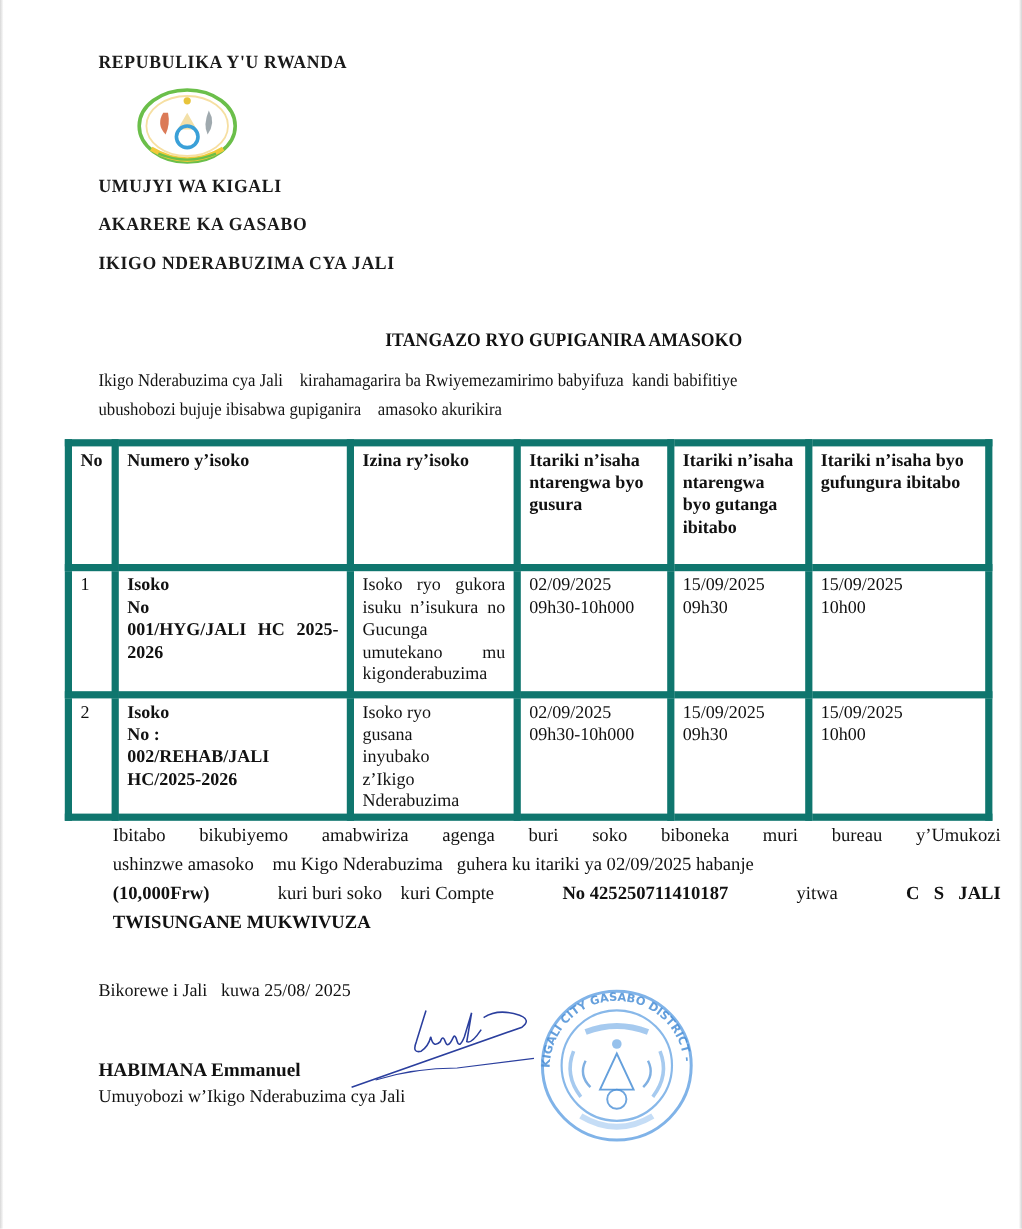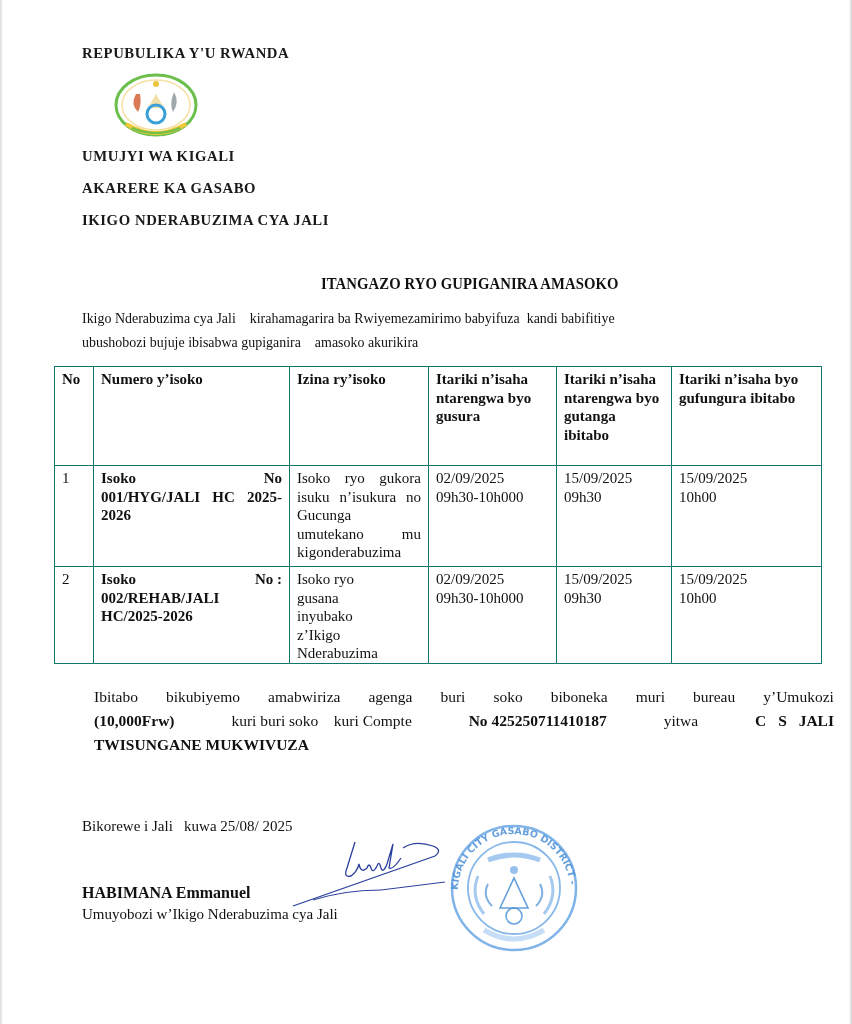--- a/index.html
+++ b/index.html
@@ -51,7 +51,7 @@
       font-size: 15px;
     }
     table.tenders td, table.tenders th {
-      border: 1px solid #0f766e;
+      border: 6px solid #0f766e;
       vertical-align: top;
       padding: 3px 7px 0 7px;
       line-height: 18.5px;

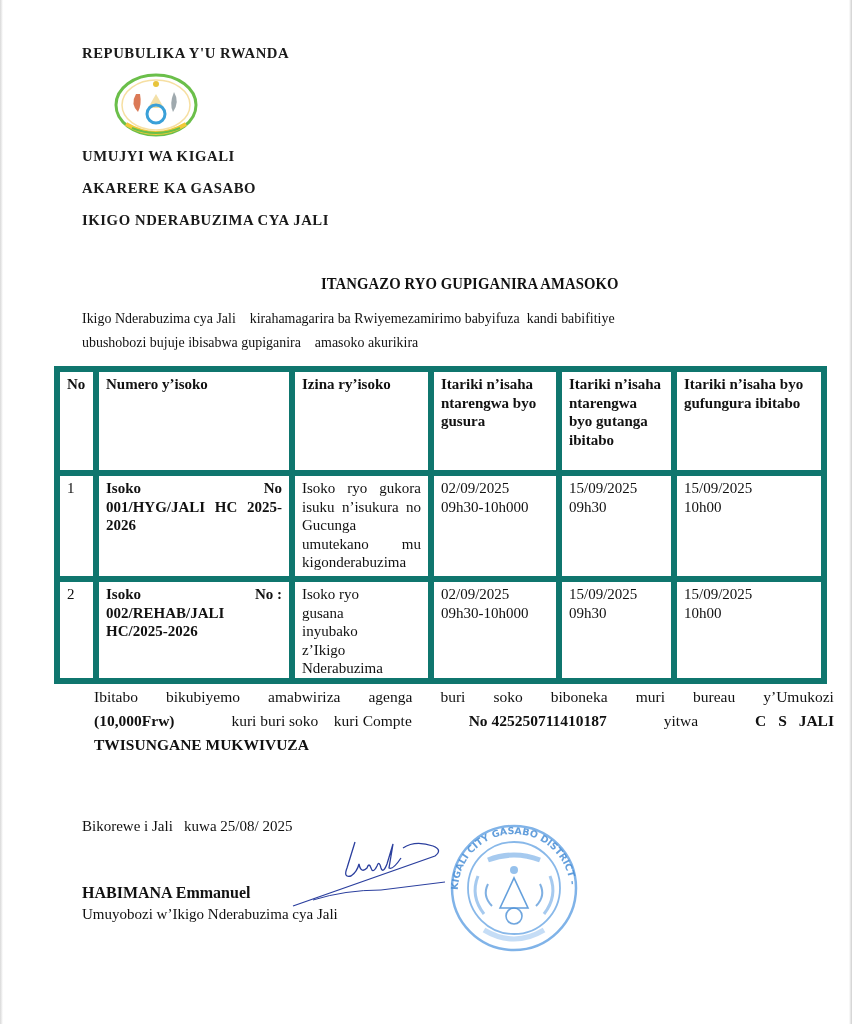--- a/index.html
+++ b/index.html
@@ -64,7 +64,7 @@
     .ref-cell { font-weight: bold; }
     .row1 td { height: 97px; }
     .row2 td { height: 76px; }
-    .ref-line { display: flex; justify-content: space-between; }
+    .ref-line { display: flex; justify-content: space-between; flex-direction: column; }
 
     .body-para {
       position: absolute; left: 82px; top: 685px; width: 740px;

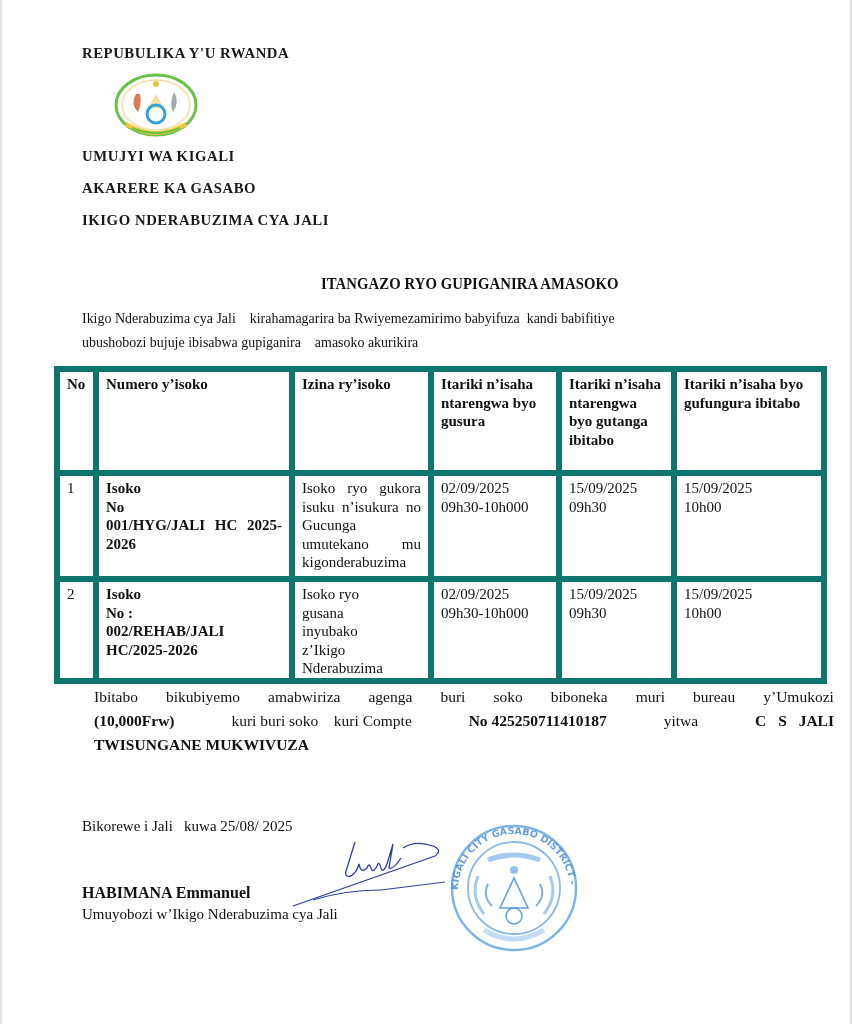--- a/index.html
+++ b/index.html
@@ -192,6 +192,7 @@
     <span>bureau</span>
     <span>y’Umukozi</span>
   </div>
+  <div class="ln" style="white-space:pre"><span>ushinzwe amasoko    mu Kigo Nderabuzima   guhera ku itariki ya 02/09/2025 habanje</span></div>
   <div class="ln">
     <span class="b">(10,000Frw)</span>
     <span style="white-space:pre">kuri buri soko    kuri Compte</span>

